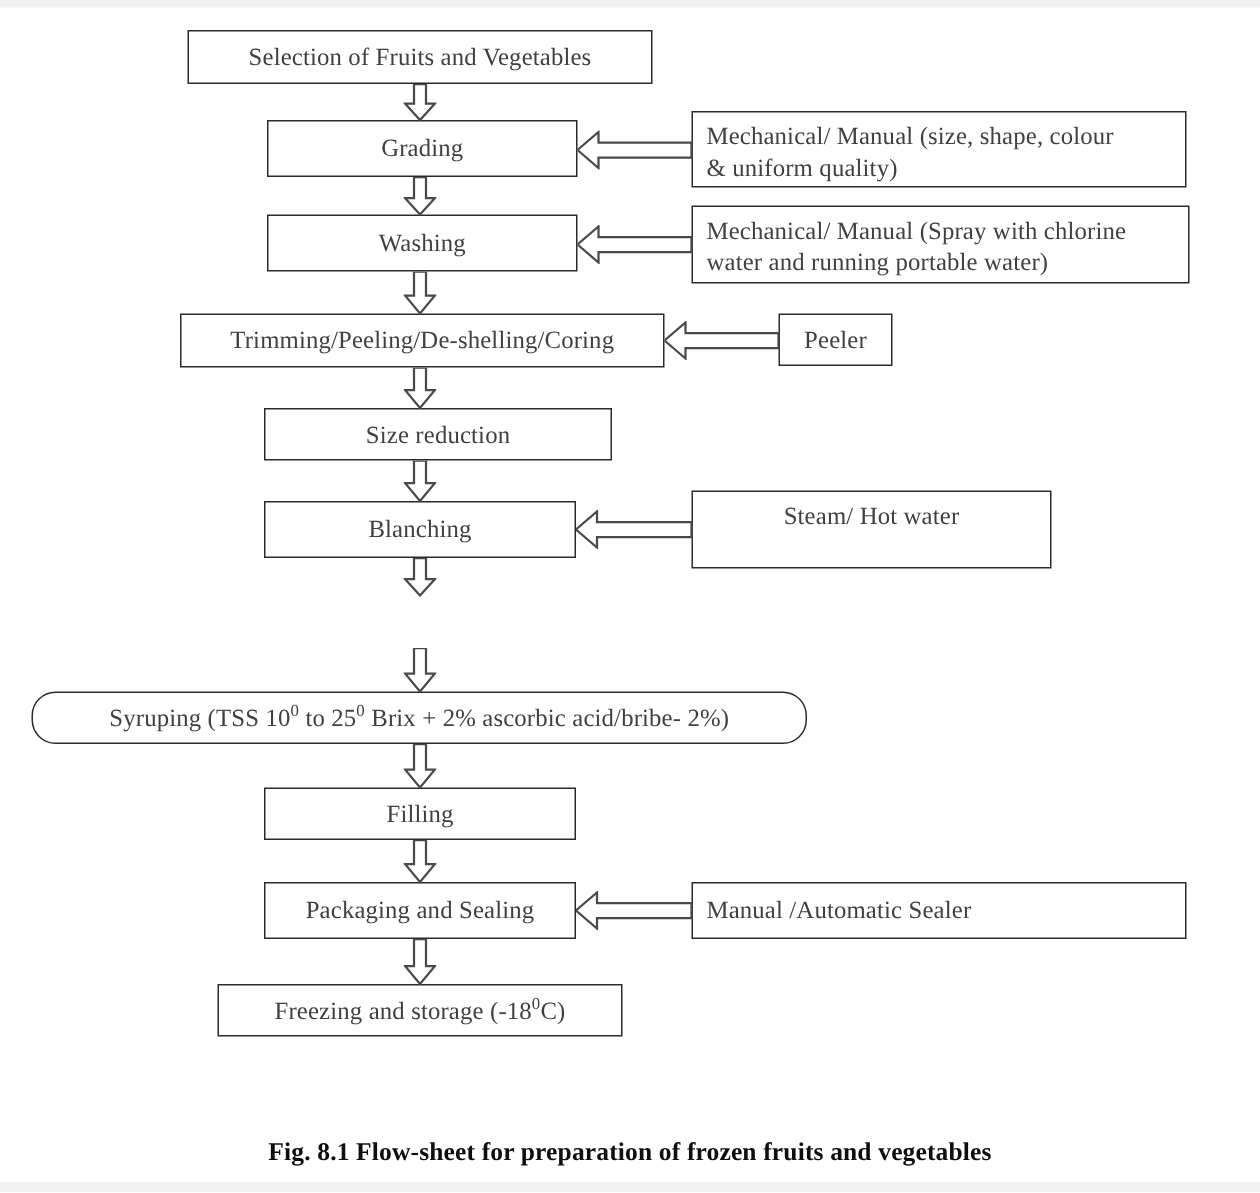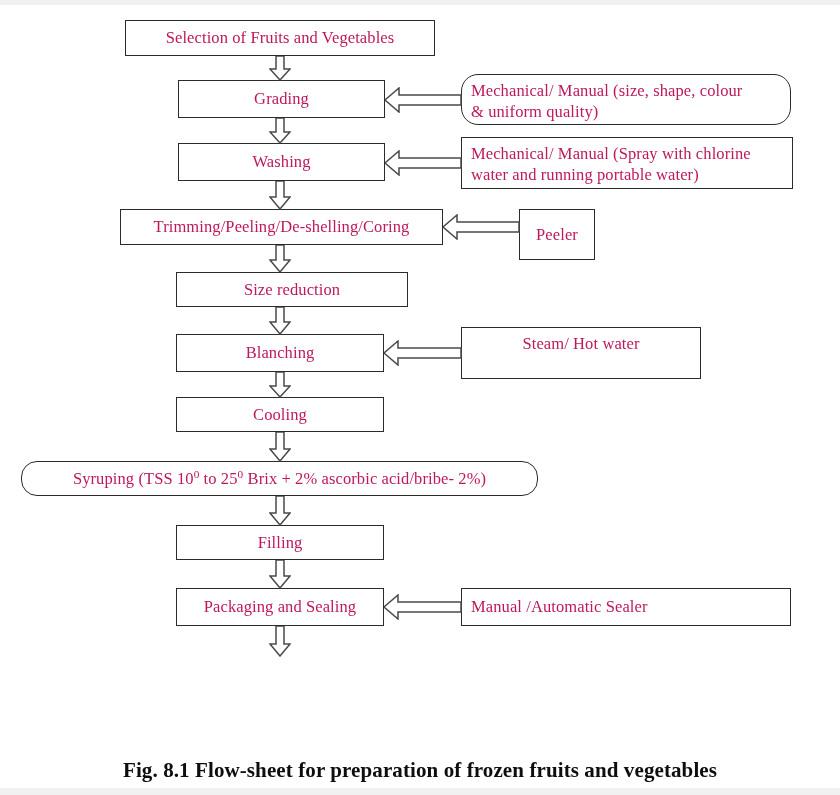--- a/index.html
+++ b/index.html
@@ -34,7 +34,7 @@
     align-items: center;
     justify-content: center;
     text-align: center;
-    color: #be185d;
+    color: #404040;
     font-size: 16.5px;
     line-height: 1.28;
     letter-spacing: .1px;

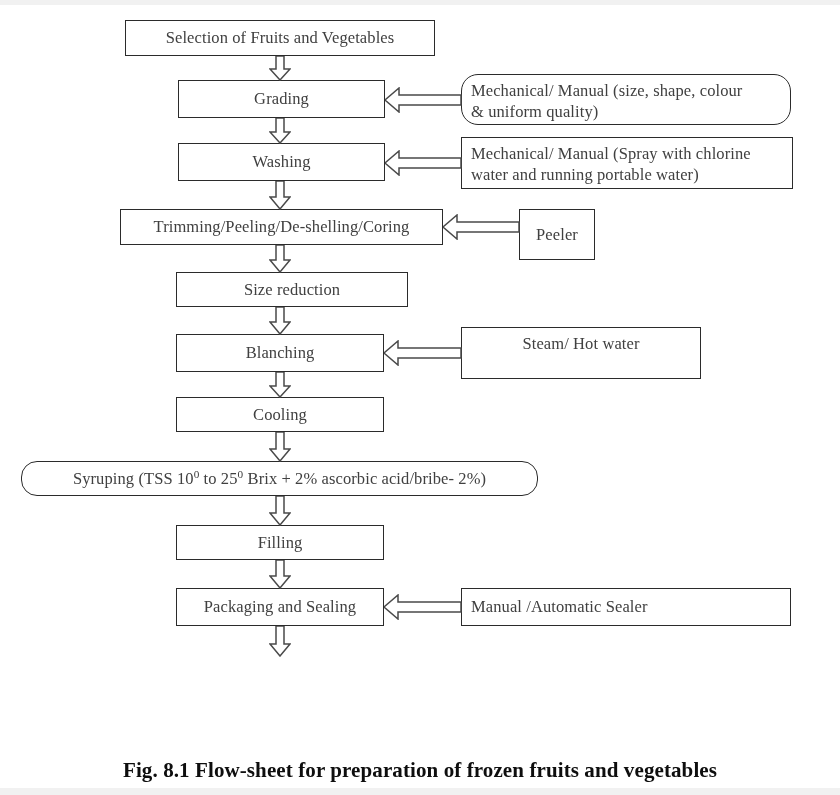--- a/index.html
+++ b/index.html
@@ -139,7 +139,7 @@
   </div>
 
 
-  <div class="box note" style="left:461px; top:74px; width:330px; height:51px; display:block; padding-top:5px;border-radius:17px;">
+  <div class="box note" style="left:461px; top:74px; width:330px; height:51px; display:block; padding-top:5px;">
     <span class="txt">Mechanical/ Manual (size, shape, colour</span>
     <span class="txt">&amp; uniform quality)</span>
   </div>

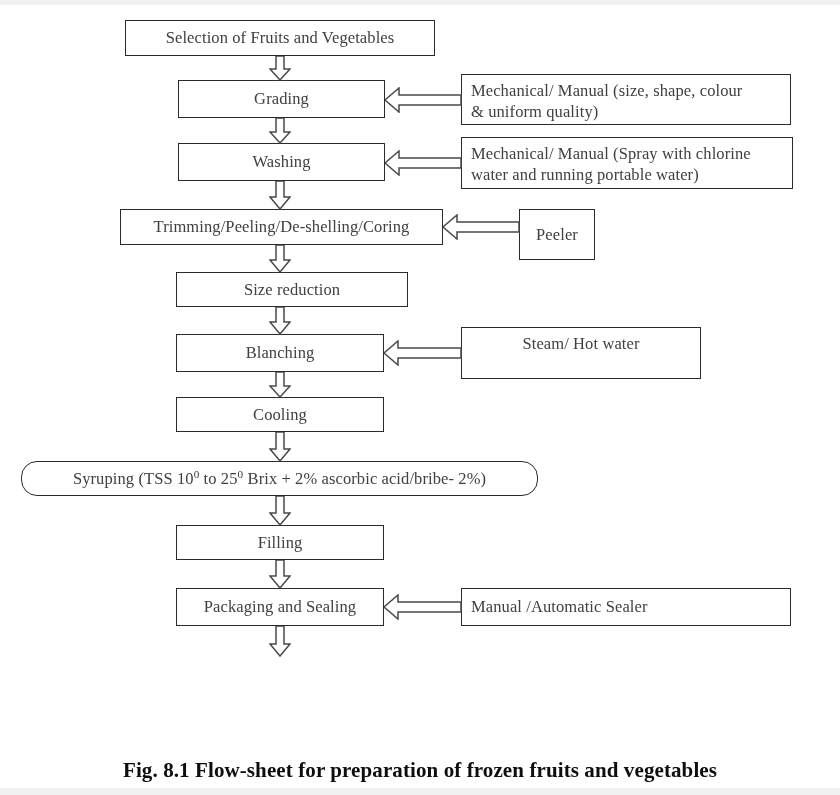--- a/index.html
+++ b/index.html
@@ -149,7 +149,7 @@
     <span class="txt">water and running portable water)</span>
   </div>
 
-  <div class="box note center" style="left:519px; top:209px; width:76px; height:51px;">
+  <div class="box note center" style="left:519px; top:209px; width:76px; height:35px;">
     <span class="txt">Peeler</span>
   </div>
 

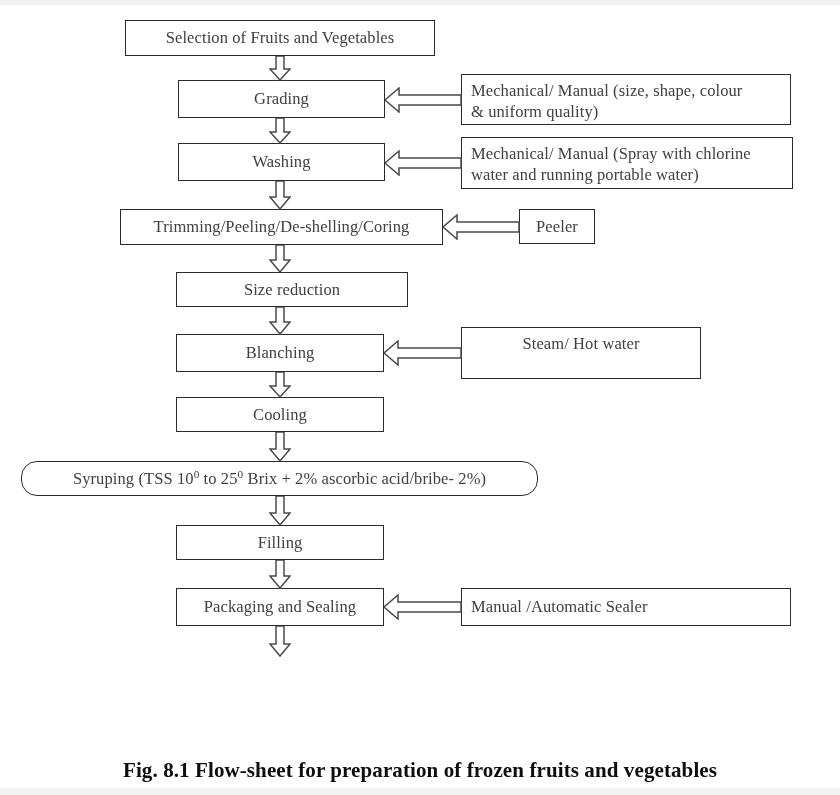--- a/index.html
+++ b/index.html
@@ -122,9 +122,6 @@
     <span class="txt">Blanching</span>
   </div>
 
-  <div class="box" style="left:176px; top:397px; width:208px; height:35px;">
-    <span class="txt">Cooling</span>
-  </div>
 
   <div class="box" style="left:21px; top:461px; width:517px; height:35px;border-radius:16px;">
     <span class="txt"><span>Syruping (TSS 10</span><sup>0</sup><span> to 25</span><sup>0</sup><span> Brix + 2% ascorbic acid/bribe- 2%)</span></span>

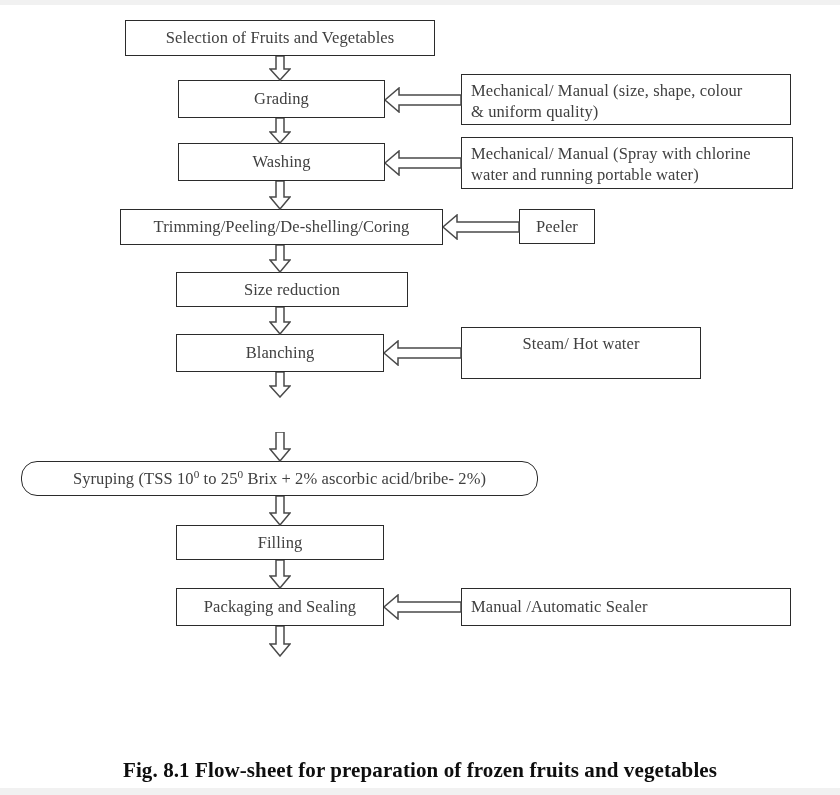--- a/index.html
+++ b/index.html
@@ -135,6 +135,9 @@
     <span class="txt">Packaging and Sealing</span>
   </div>
 
+  <div class="box" style="left:145px; top:656px; width:270px; height:35px;">
+    <span class="txt"><span>Freezing and storage (-18</span><sup>0</sup><span>C)</span></span>
+  </div>
 
   <div class="box note" style="left:461px; top:74px; width:330px; height:51px; display:block; padding-top:5px;">
     <span class="txt">Mechanical/ Manual (size, shape, colour</span>

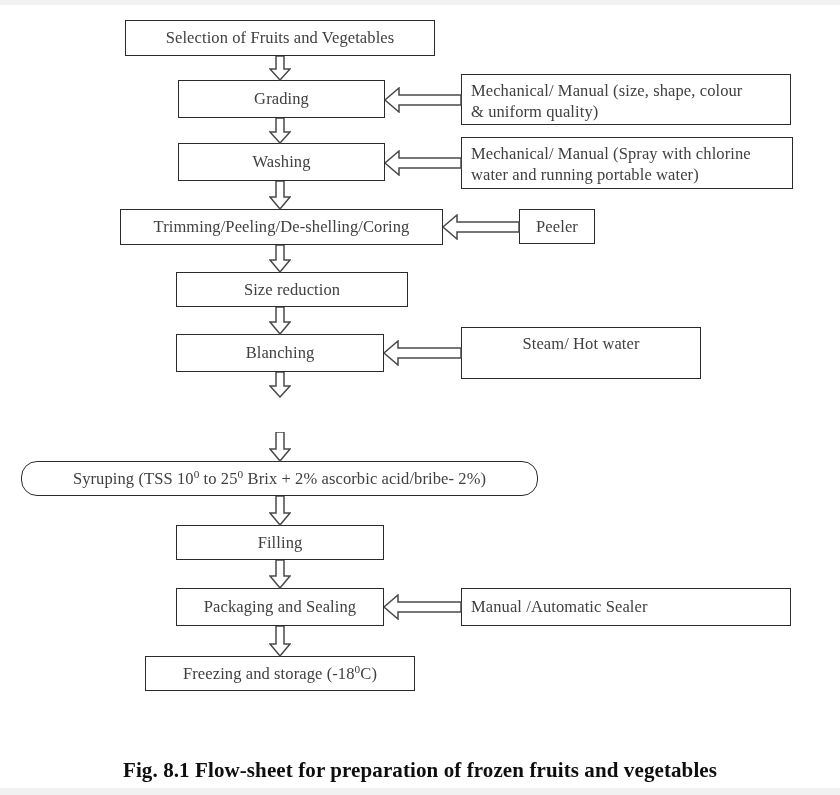--- a/index.html
+++ b/index.html
@@ -85,7 +85,7 @@
     width: 840px;
     text-align: center;
     font-weight: bold;
-    font-size: 21px;
+    font-size: 17px;
     color: #0e0e0e;
     letter-spacing: .1px;
   }

